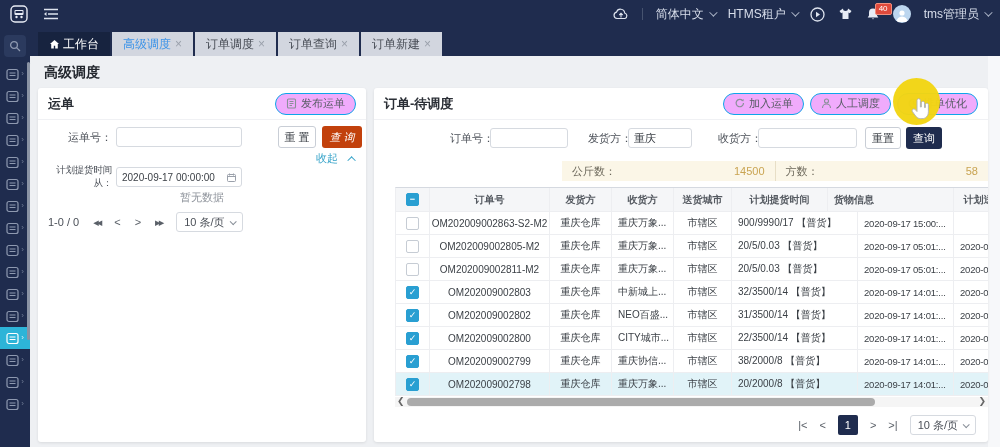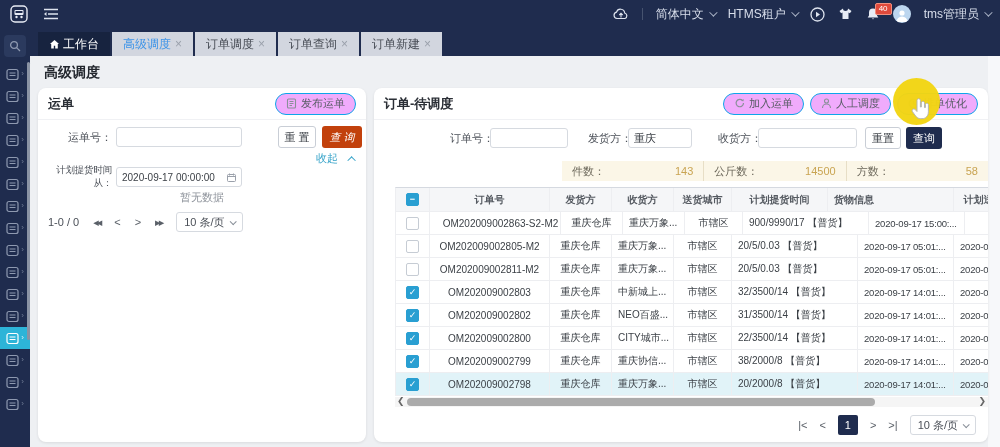--- a/index.html
+++ b/index.html
@@ -38,7 +38,7 @@
   .content { position:absolute; left:30px; top:56px; width:970px; height:391px; background:#eef0f3; }
   .gutter { position:absolute; right:0; top:0; width:12px; height:391px; background:#f7f8fa; }
   .page-title { position:absolute; left:14px; top:8px; font-size:14px; font-weight:bold; color:#23272e; }
-  .card { position:absolute; background:#fff; border-radius:8px; box-shadow:0 1px 3px rgba(0,0,0,.09); }
+  .card { position:absolute; background:#fff; border-radius:3px; box-shadow:0 1px 3px rgba(0,0,0,.09); }
   .card-waybill { left:8px; top:32px; width:328px; height:354px; }
   .card-orders { left:344px; top:32px; width:614px; height:354px; }
   .card-hd { position:absolute; left:0; top:0; right:0; height:32px; display:flex; align-items:center; padding:0 10px; border-bottom:1px solid #f0f1f4; }

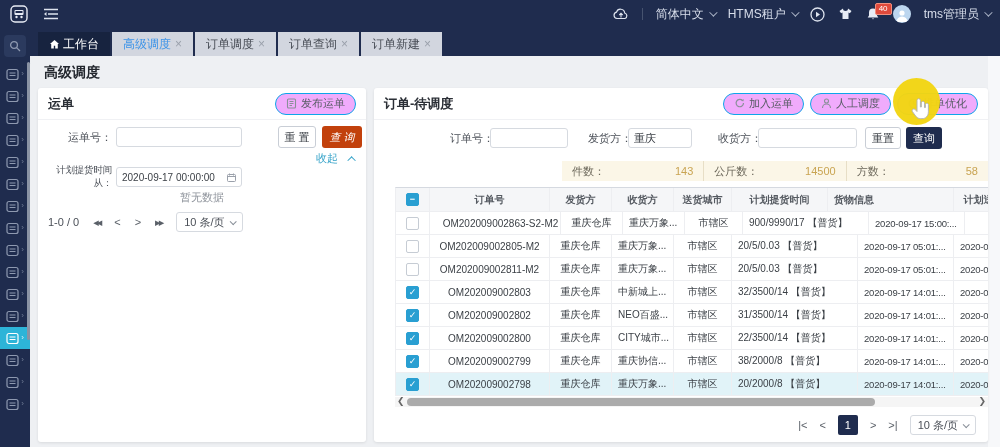--- a/index.html
+++ b/index.html
@@ -402,10 +402,6 @@
 
     <div class="summary" id="summary-bar">
         <div class="sum-seg">
-          <span class="sum-lbl">件数：</span>
-          <span class="sum-val">143</span>
-        </div>
-        <div class="sum-seg">
           <span class="sum-lbl">公斤数：</span>
           <span class="sum-val">14500</span>
         </div>

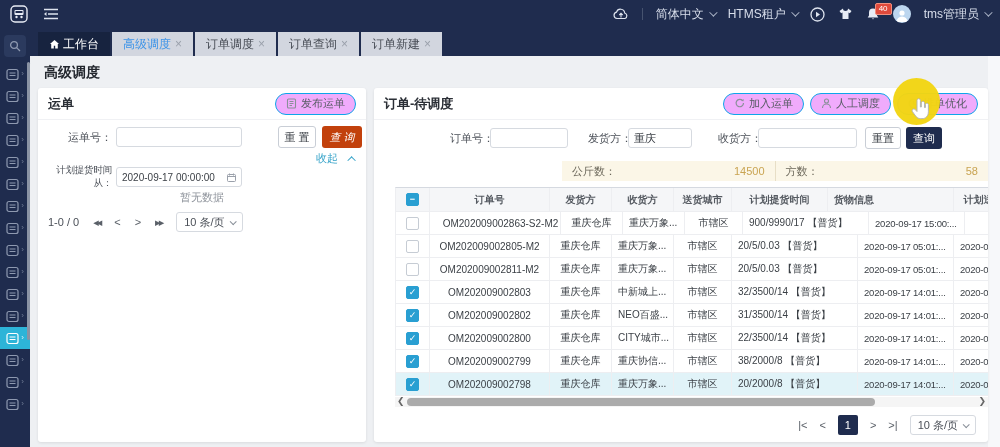--- a/index.html
+++ b/index.html
@@ -428,7 +428,7 @@
           <div class="td" style="width: 34px;">
             <span class="cb"></span>
           </div>
-          <div class="td" style="width: 120px; margin-left: 11px;">OM202009002863-S2-M2</div>
+          <div class="td" style="width: 120px;">OM202009002863-S2-M2</div>
           <div class="td" style="width: 62px;">重庆仓库</div>
           <div class="td al" style="width: 62px;">重庆万象...</div>
           <div class="td" style="width: 58px;">市辖区</div>

